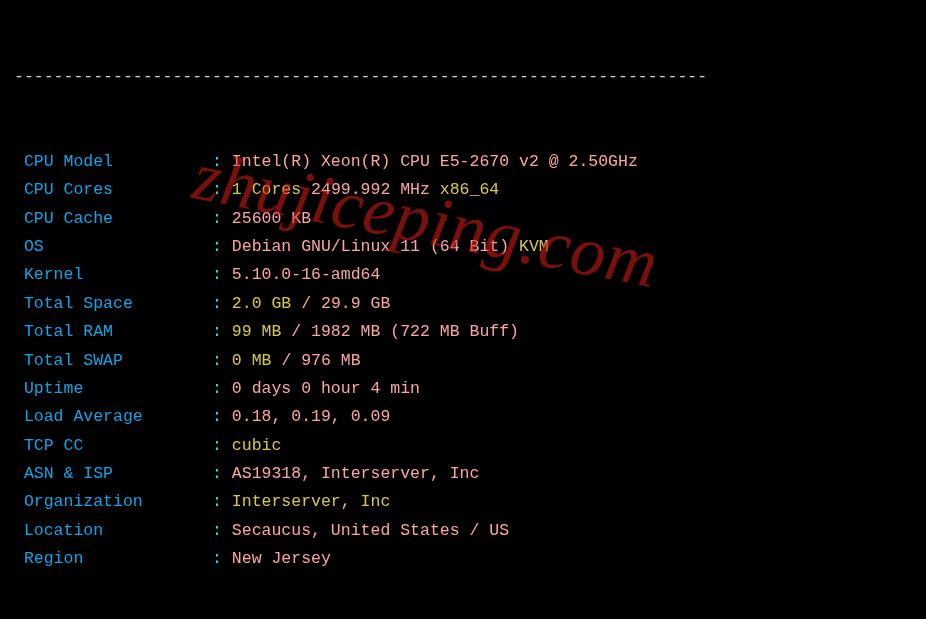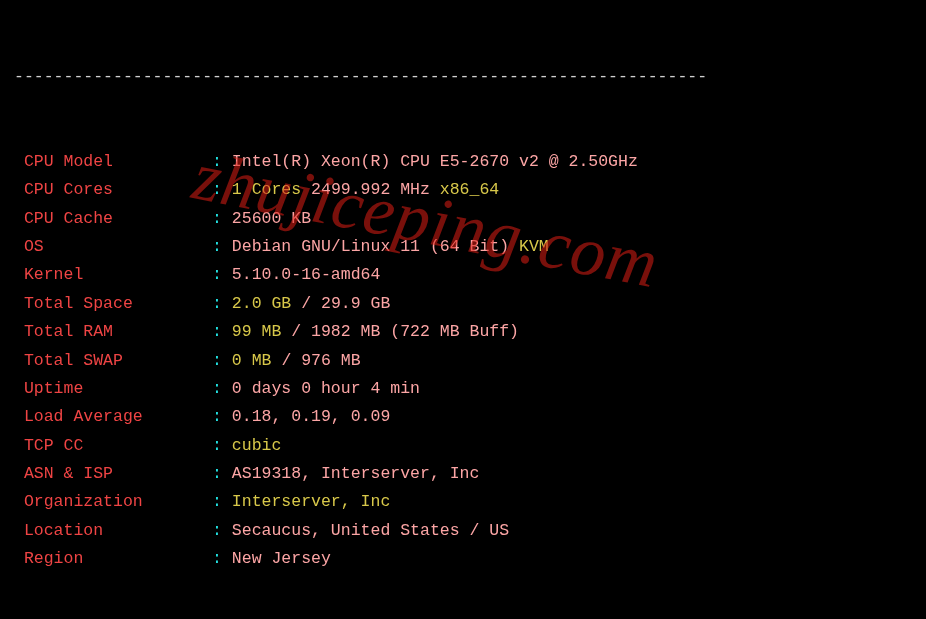--- a/index.html
+++ b/index.html
@@ -20,7 +20,7 @@
     white-space: pre;
   }
   .row { display:block; }
-  .lbl   { color: #ef4444; }
+  .lbl   { color: #0ea5e9; }
   .col   { color: #22e0e0; } 
   .cyan  { color: #fca5a5; }
   .yel   { color: #d8c84a; }

